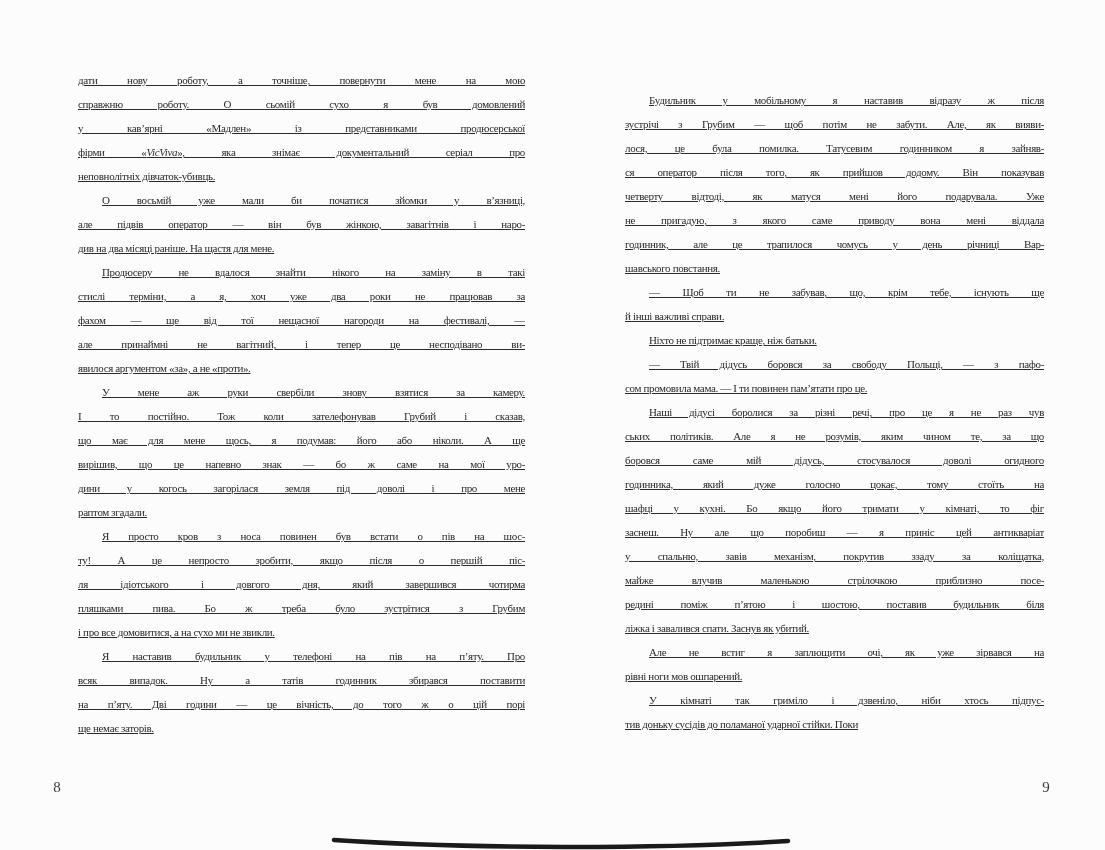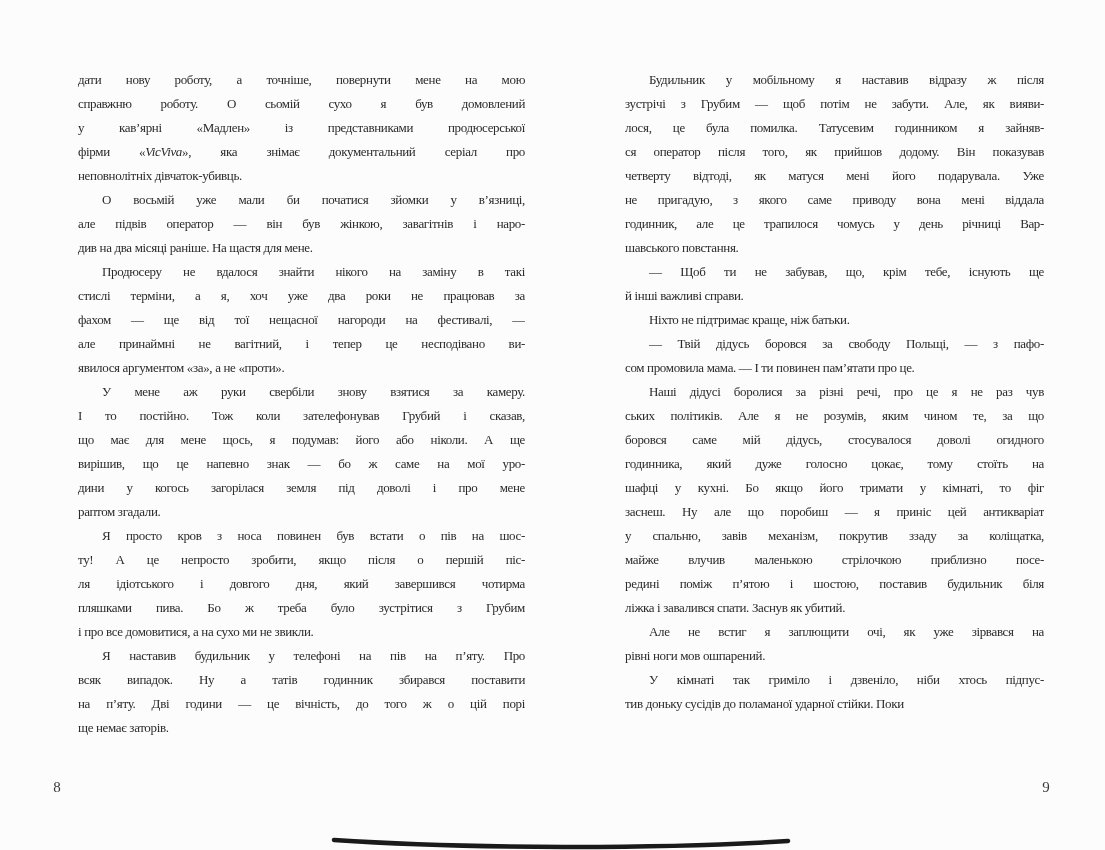--- a/index.html
+++ b/index.html
@@ -18,9 +18,10 @@
   .textcol{
     position:absolute;
     top:68px;
-    font-size:13px;
+    font-size:11px;
     line-height:24px;
     letter-spacing:-0.35px;
+    text-decoration:underline;
   }
   #left-col{left:78px;width:447px;}
   #right-col{left:625px;width:419px;}

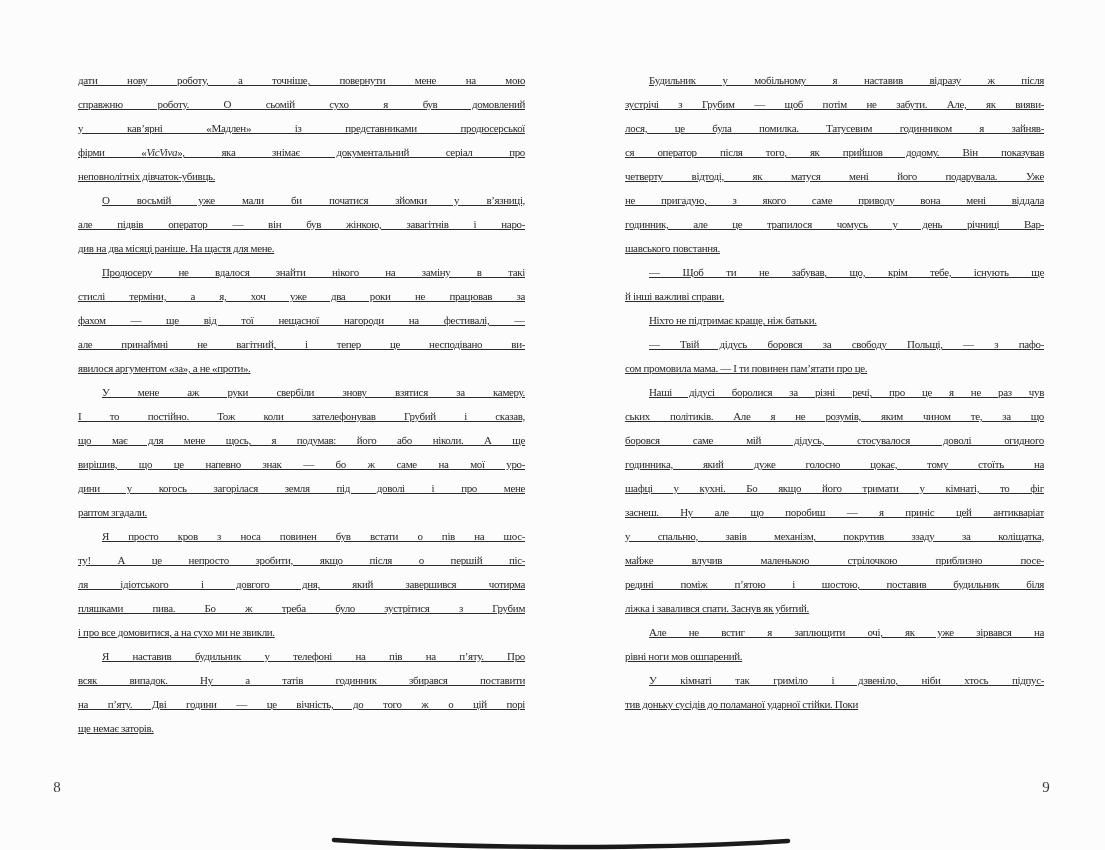--- a/index.html
+++ b/index.html
@@ -24,7 +24,7 @@
     text-decoration:underline;
   }
   #left-col{left:78px;width:447px;}
-  #right-col{left:625px;width:419px;}
+  #right-col{left:625px;width:419px;margin-top:20px;}
   .line{
     height:24px;
     overflow:hidden;

